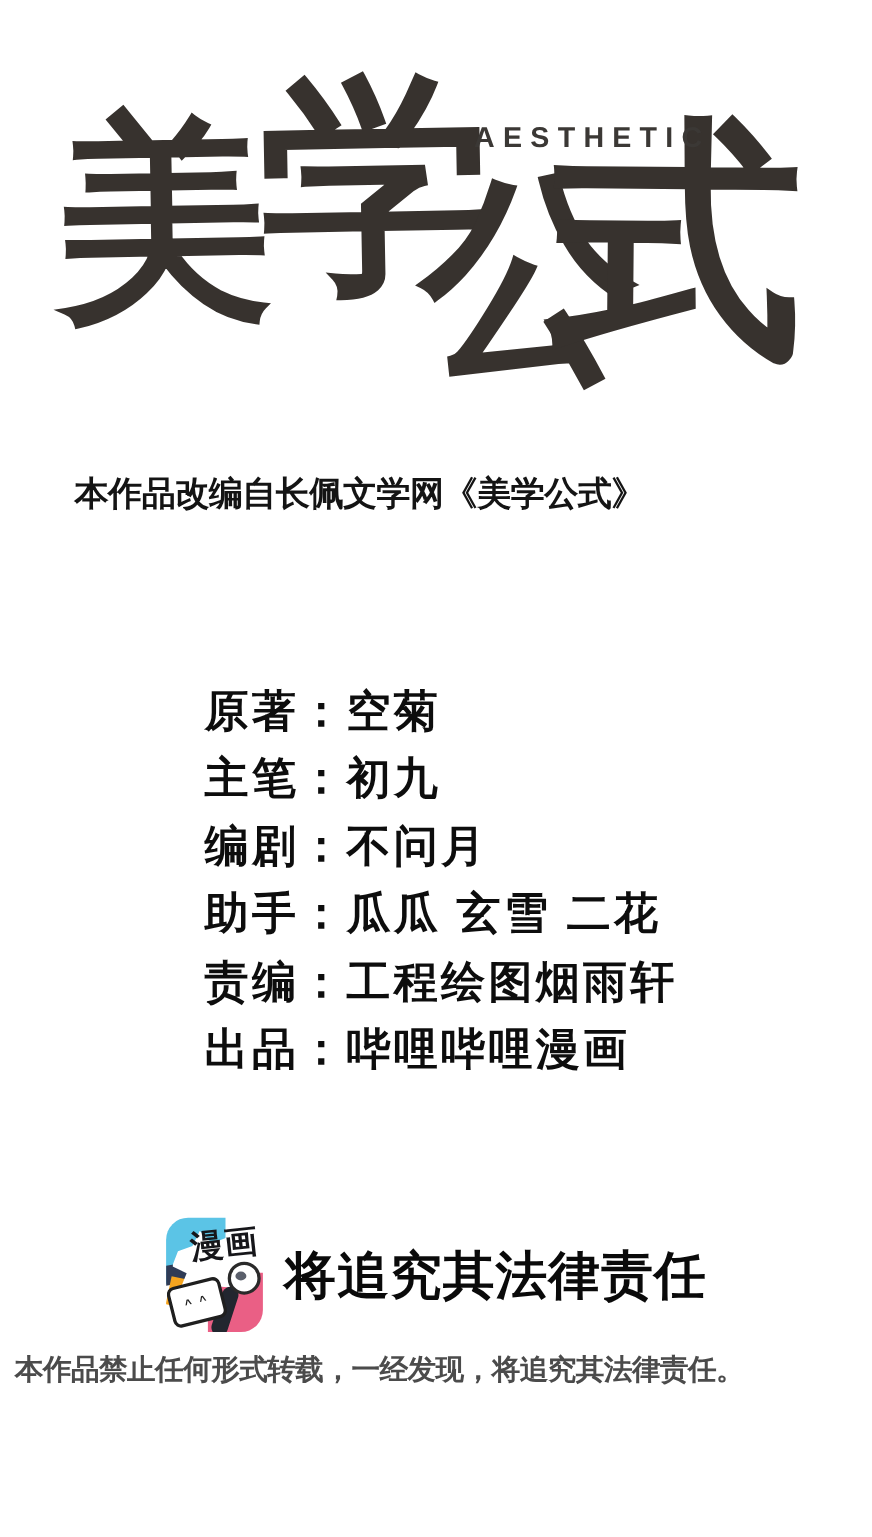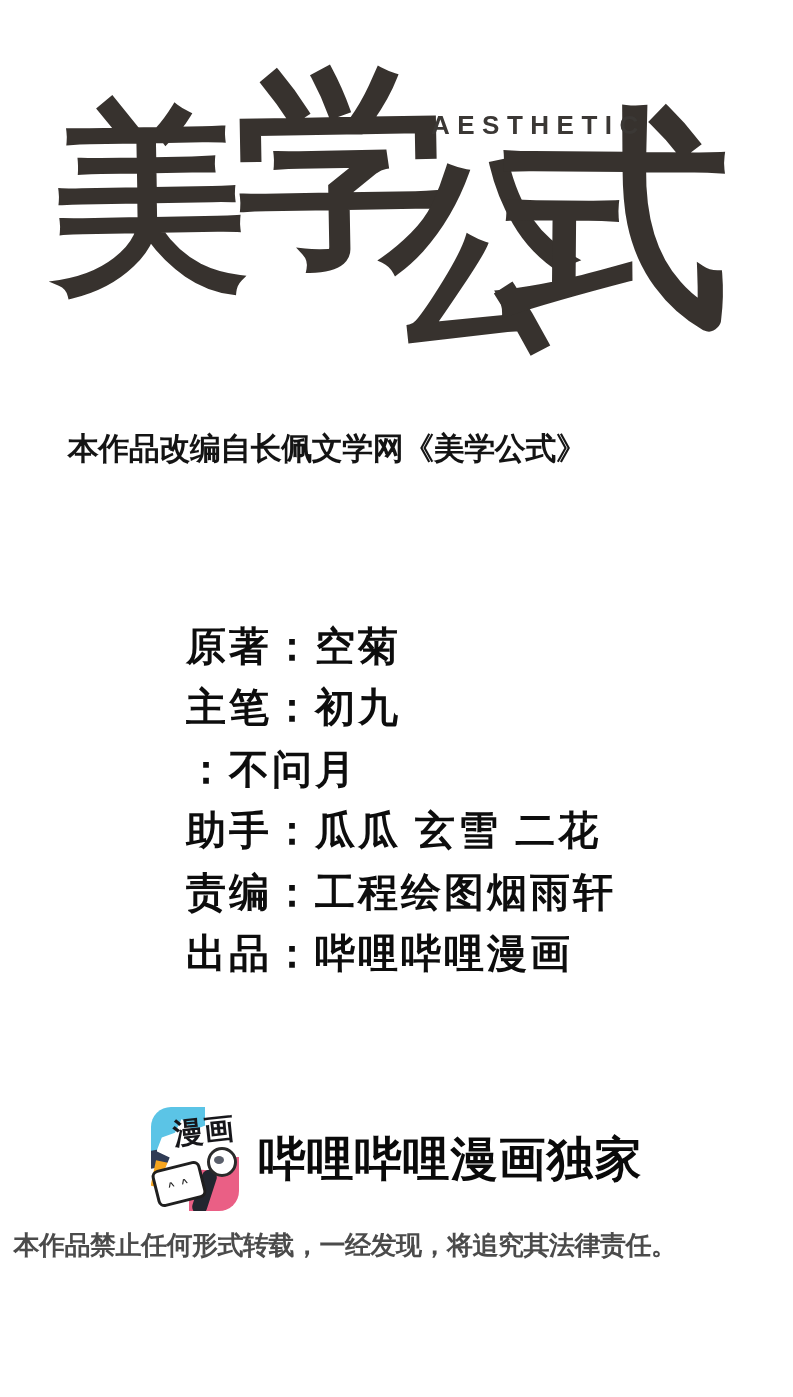--- a/index.html
+++ b/index.html
@@ -119,7 +119,7 @@
   <div class="credits">
     <div class="credit-row"><span>原著</span><span>：</span><span>空菊</span></div>
     <div class="credit-row"><span>主笔</span><span>：</span><span>初九</span></div>
-    <div class="credit-row"><span>：</span><span>不问月</span></div>
+    <div class="credit-row"><span>编剧</span><span>：</span><span>不问月</span></div>
     <div class="credit-row"><span>助手</span><span>：</span><span>瓜瓜 玄雪 二花</span></div>
     <div class="credit-row"><span>责编</span><span>：</span><span>工程绘图烟雨轩</span></div>
     <div class="credit-row"><span>出品</span><span>：</span><span>哔哩哔哩漫画</span></div>

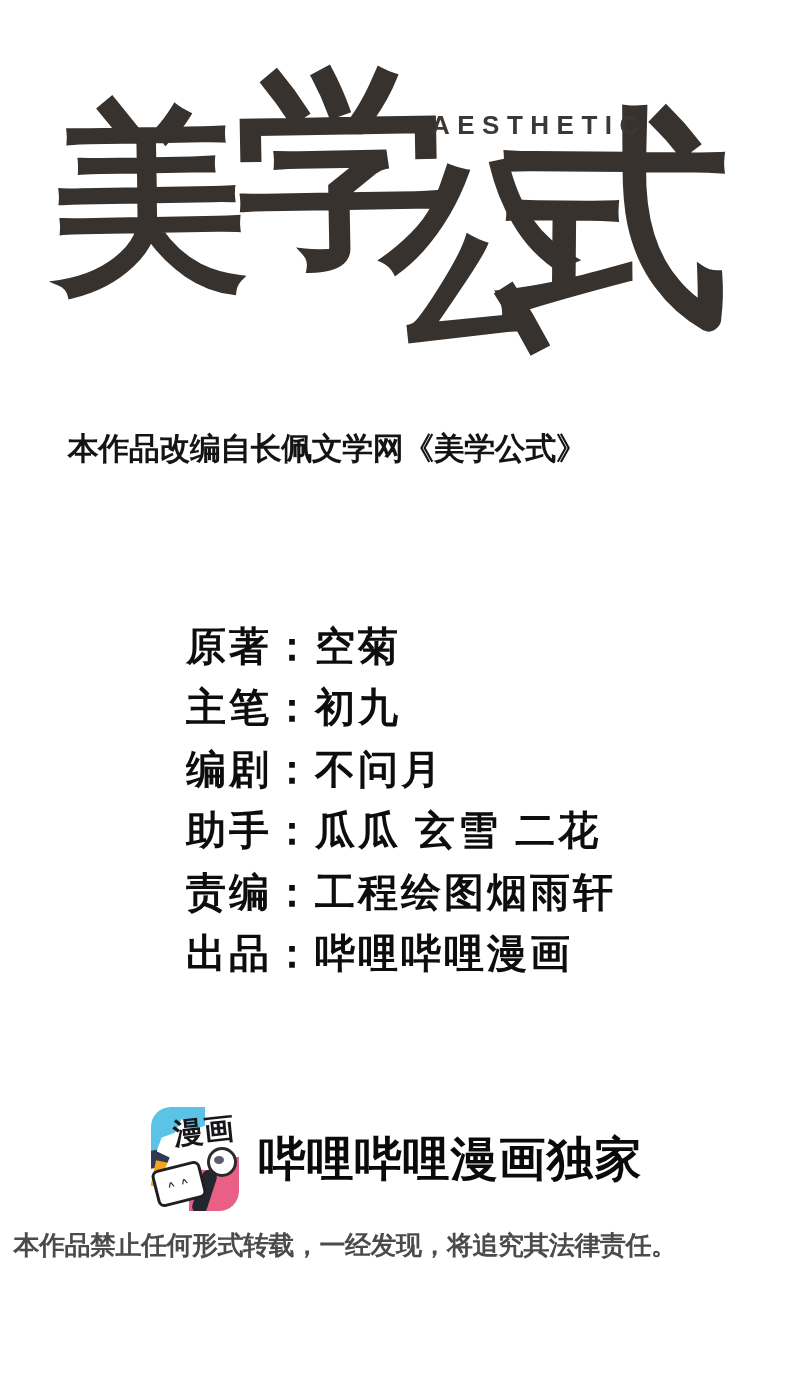--- a/index.html
+++ b/index.html
@@ -137,7 +137,7 @@
       <div class="ai-ball"></div>
       <div class="ai-tv">^ ^</div>
     </div>
-    <div class="pub-text">哔哩哔哩漫画独家</div>
+    <div class="pub-text">将追究其法律责任</div>
   </div>
 
   <div class="disclaimer">本作品禁止任何形式转载，一经发现，将追究其法律责任。</div>

